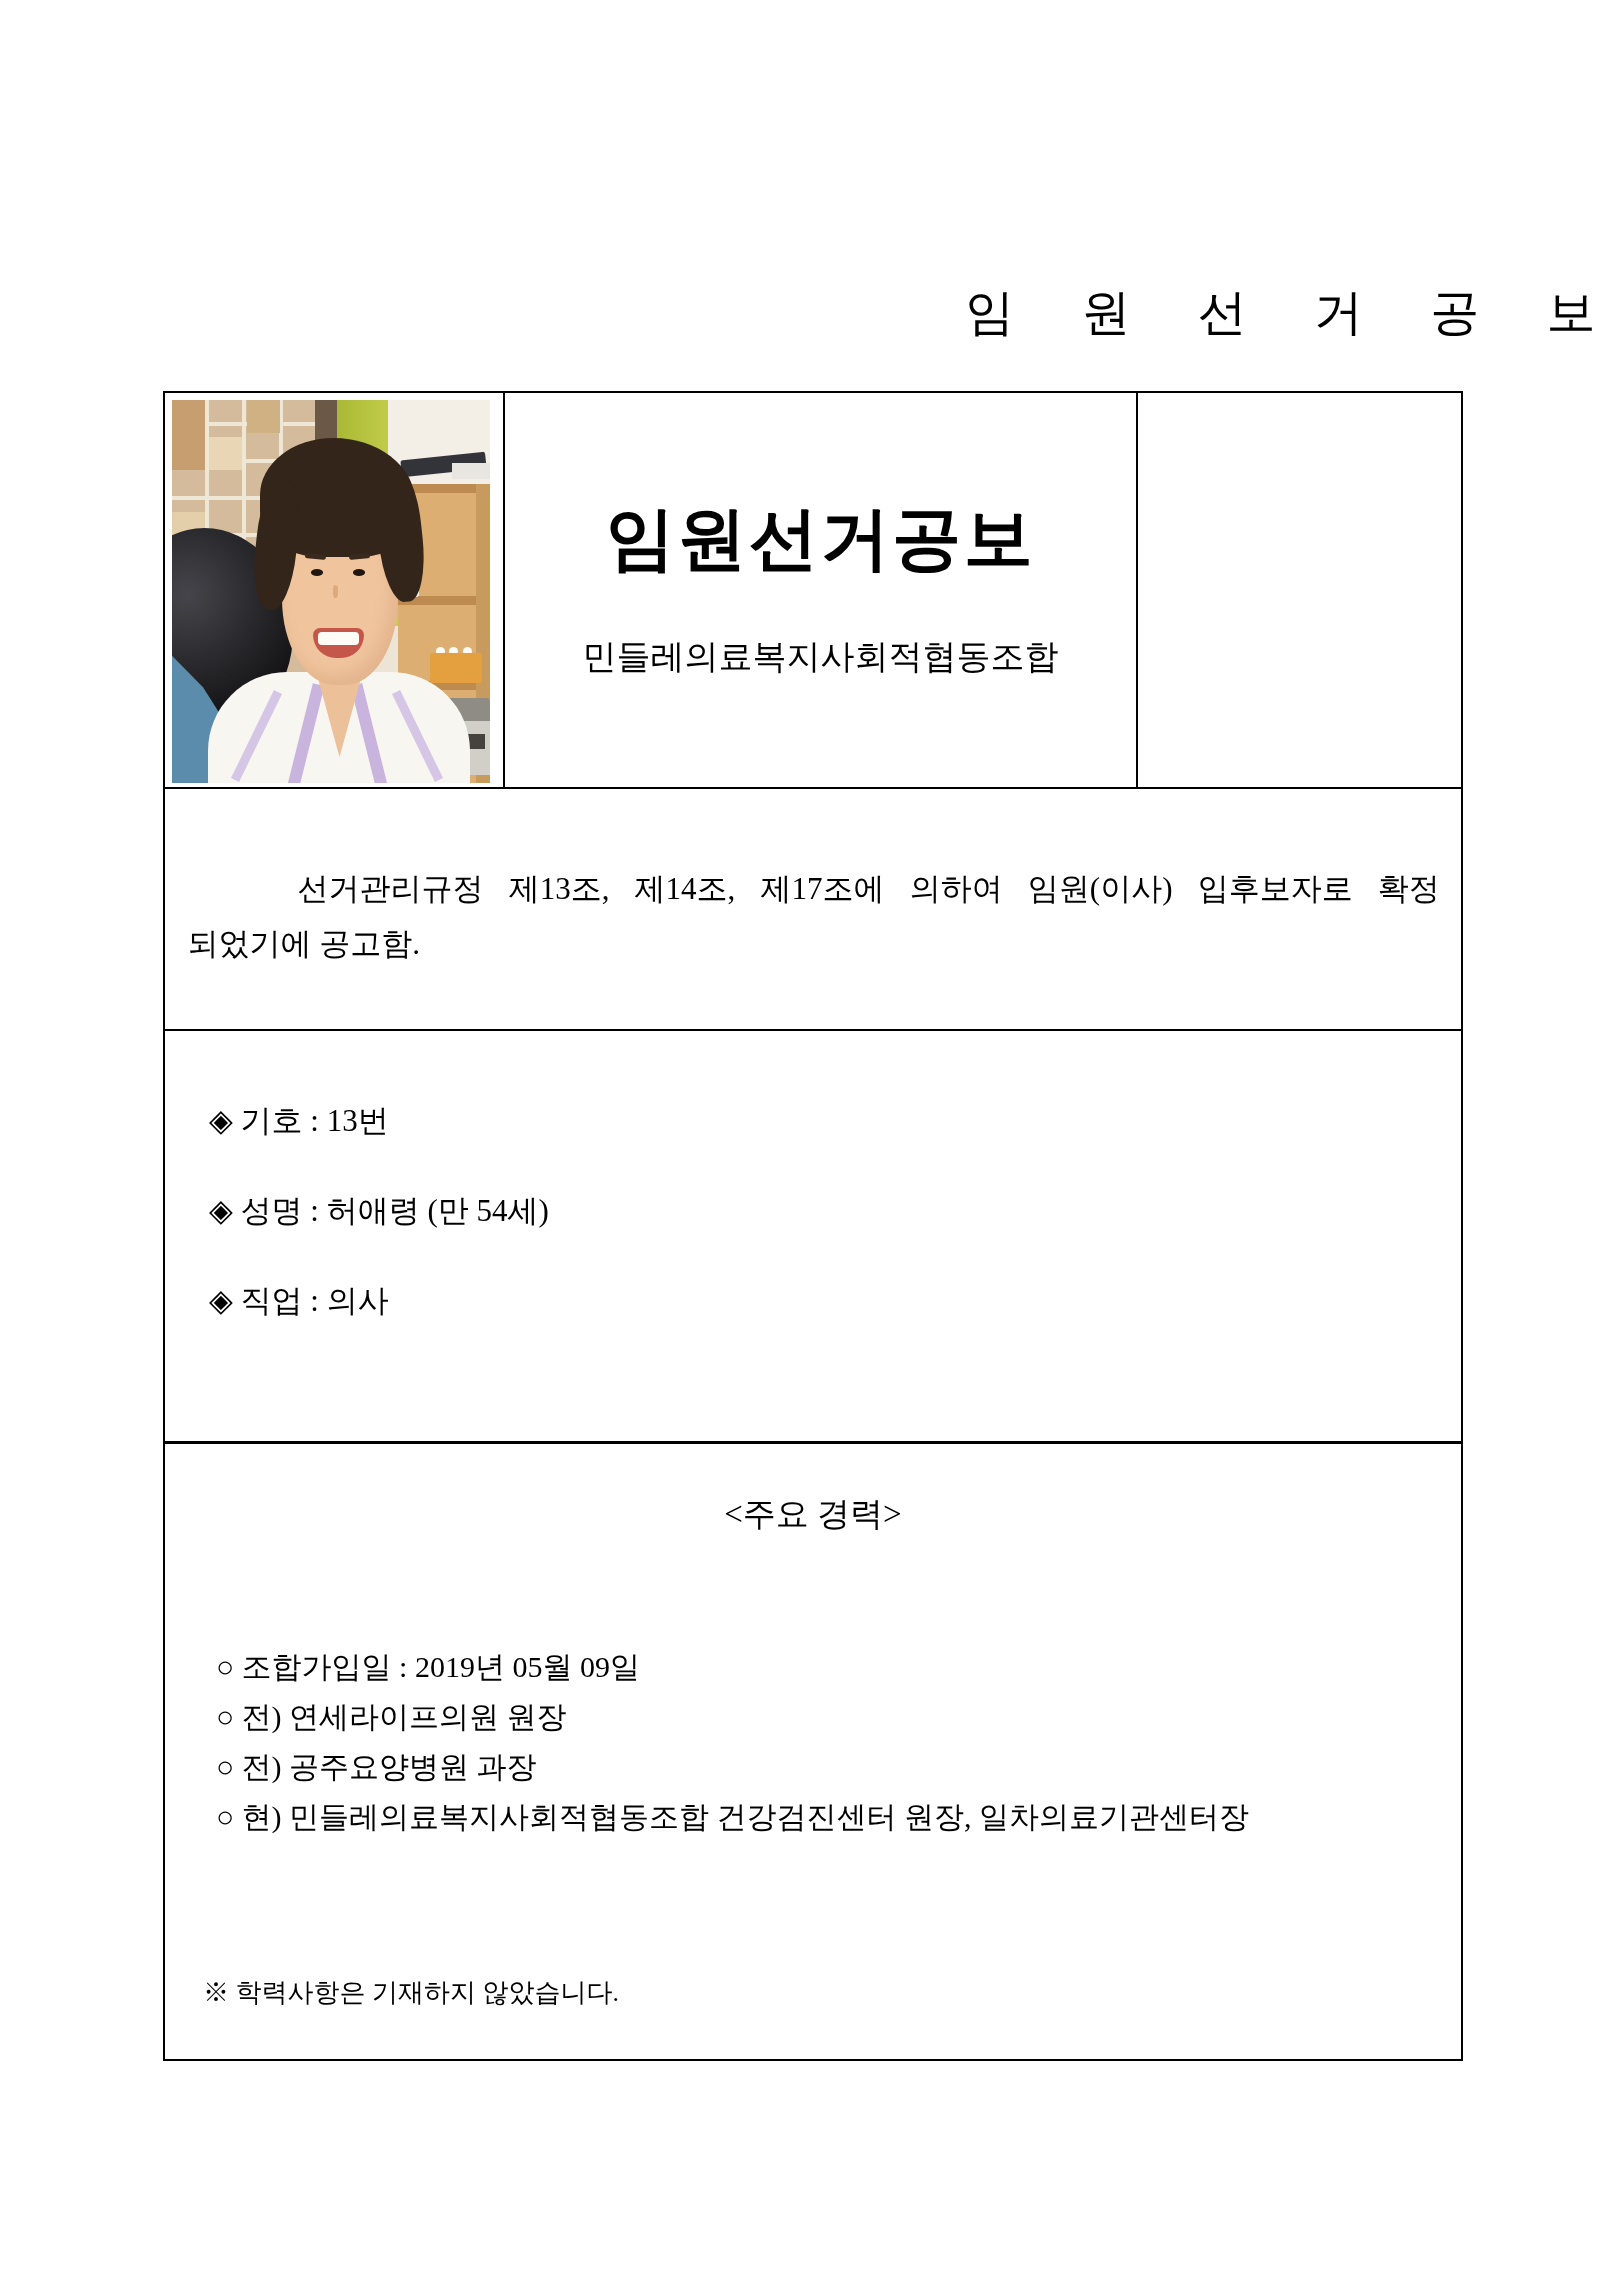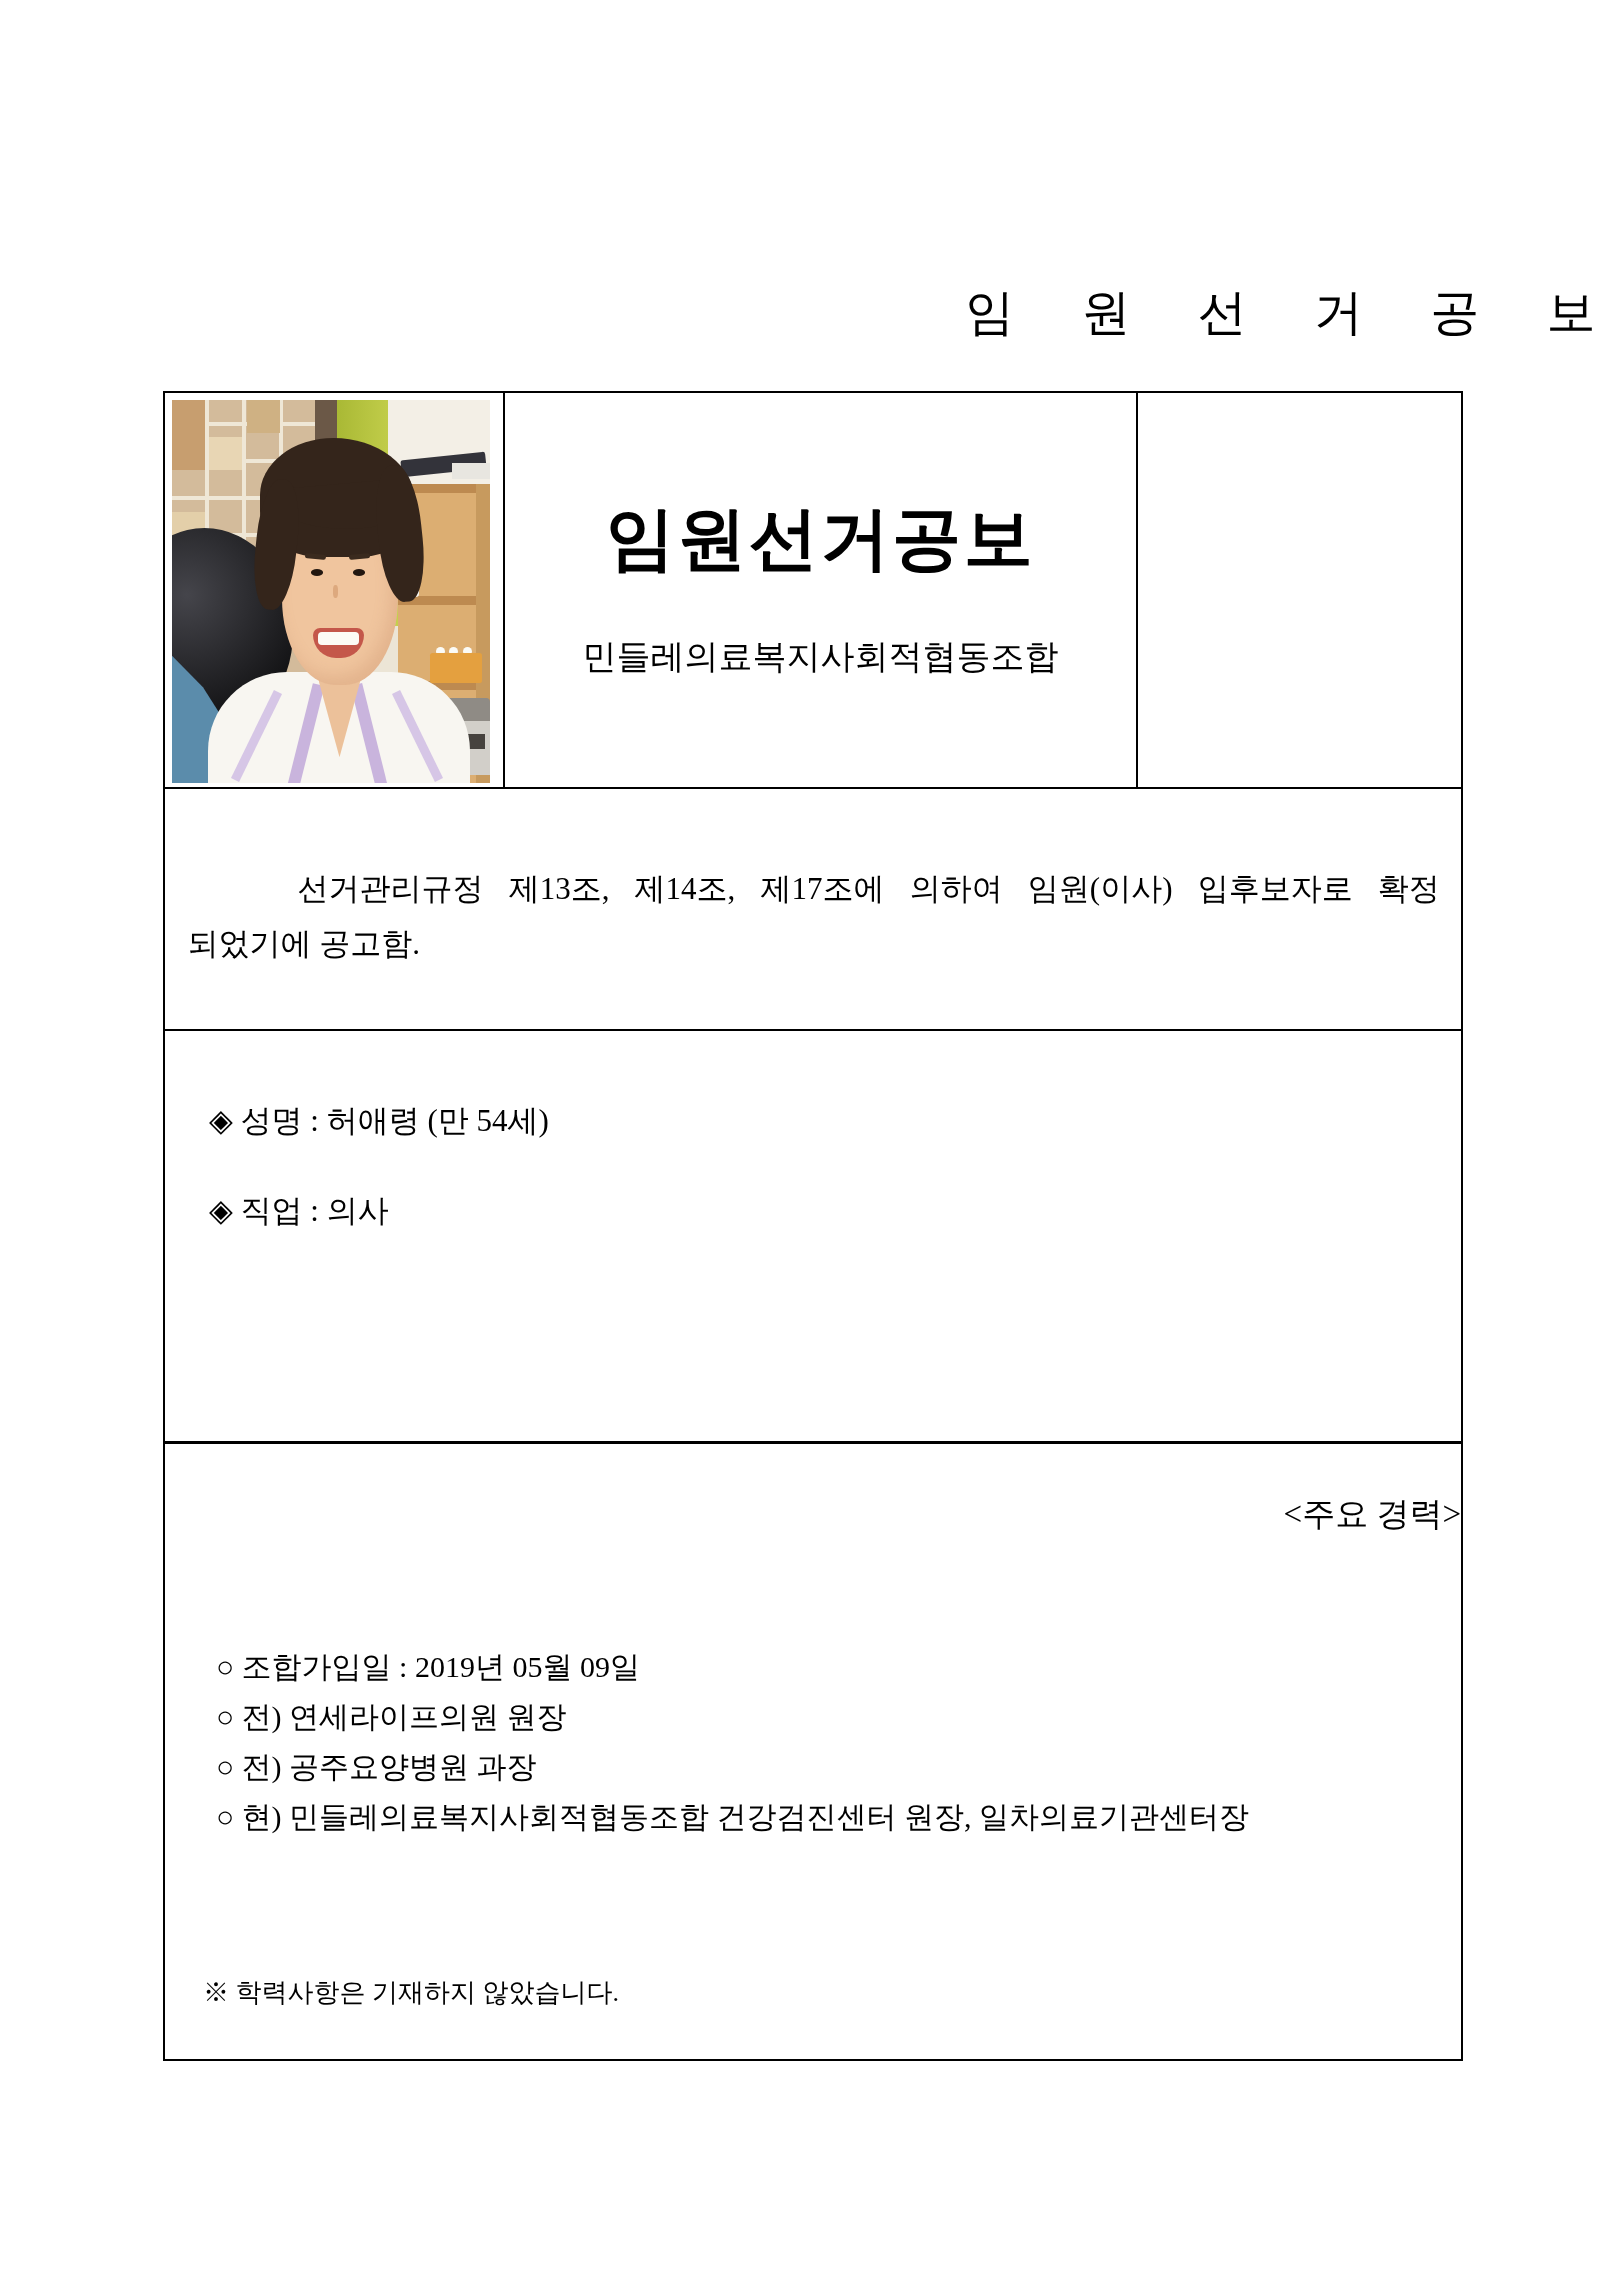--- a/index.html
+++ b/index.html
@@ -203,6 +203,7 @@
 </div>
 
 <div class="sect sect-items">
+  <div class="item">◈ 기호 : 13번</div>
   <div class="item">◈ 성명 : 허애령 (만 54세)</div>
   <div class="item">◈ 직업 : 의사</div>
 </div>

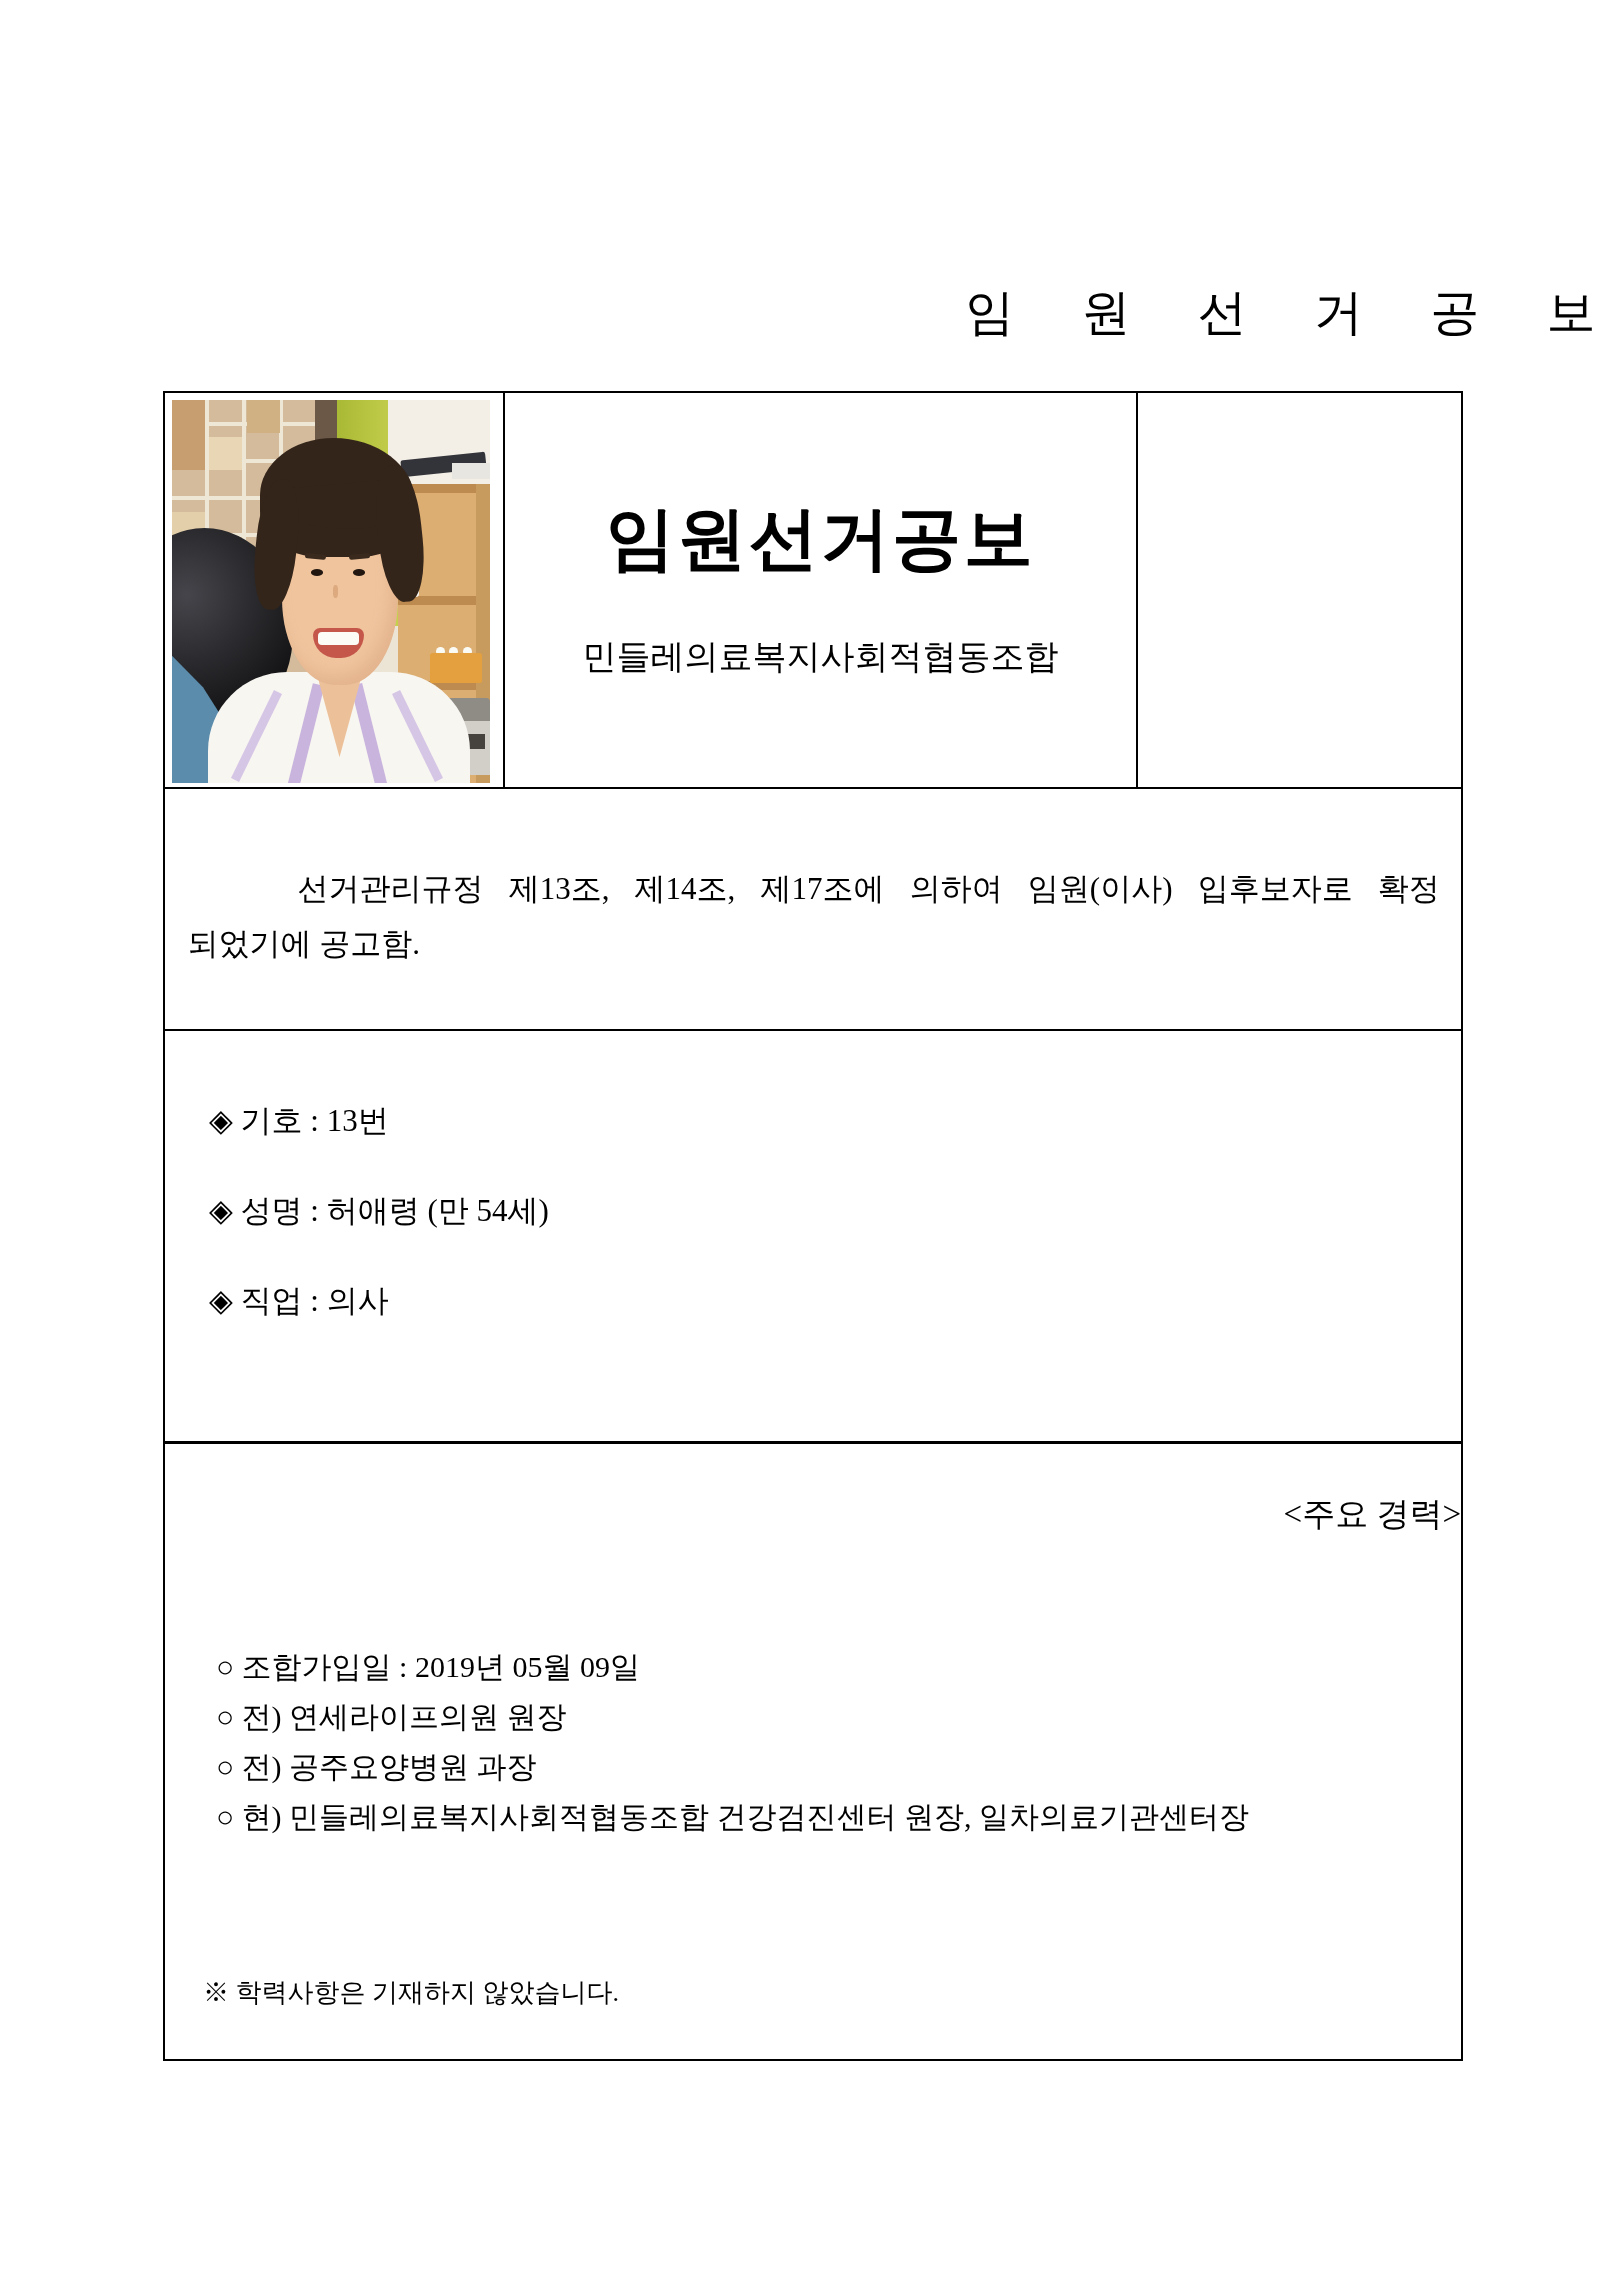--- a/index.html
+++ b/index.html
@@ -52,7 +52,7 @@
   .item { font-size:31px; line-height:35px; margin-bottom:55px; white-space:nowrap; }
 
   
-  .career-heading { text-align:right; font-size:33px; line-height:37px; }
+  .career-heading { text-align:center; font-size:33px; line-height:37px; }
   .career-list    { margin-top:109px; padding-left:51px; }
   .career-entry   { font-size:30px; line-height:50px; white-space:nowrap; }
   .career-note    { margin-top:131px; padding-left:38px; font-size:26px; line-height:39px; }

